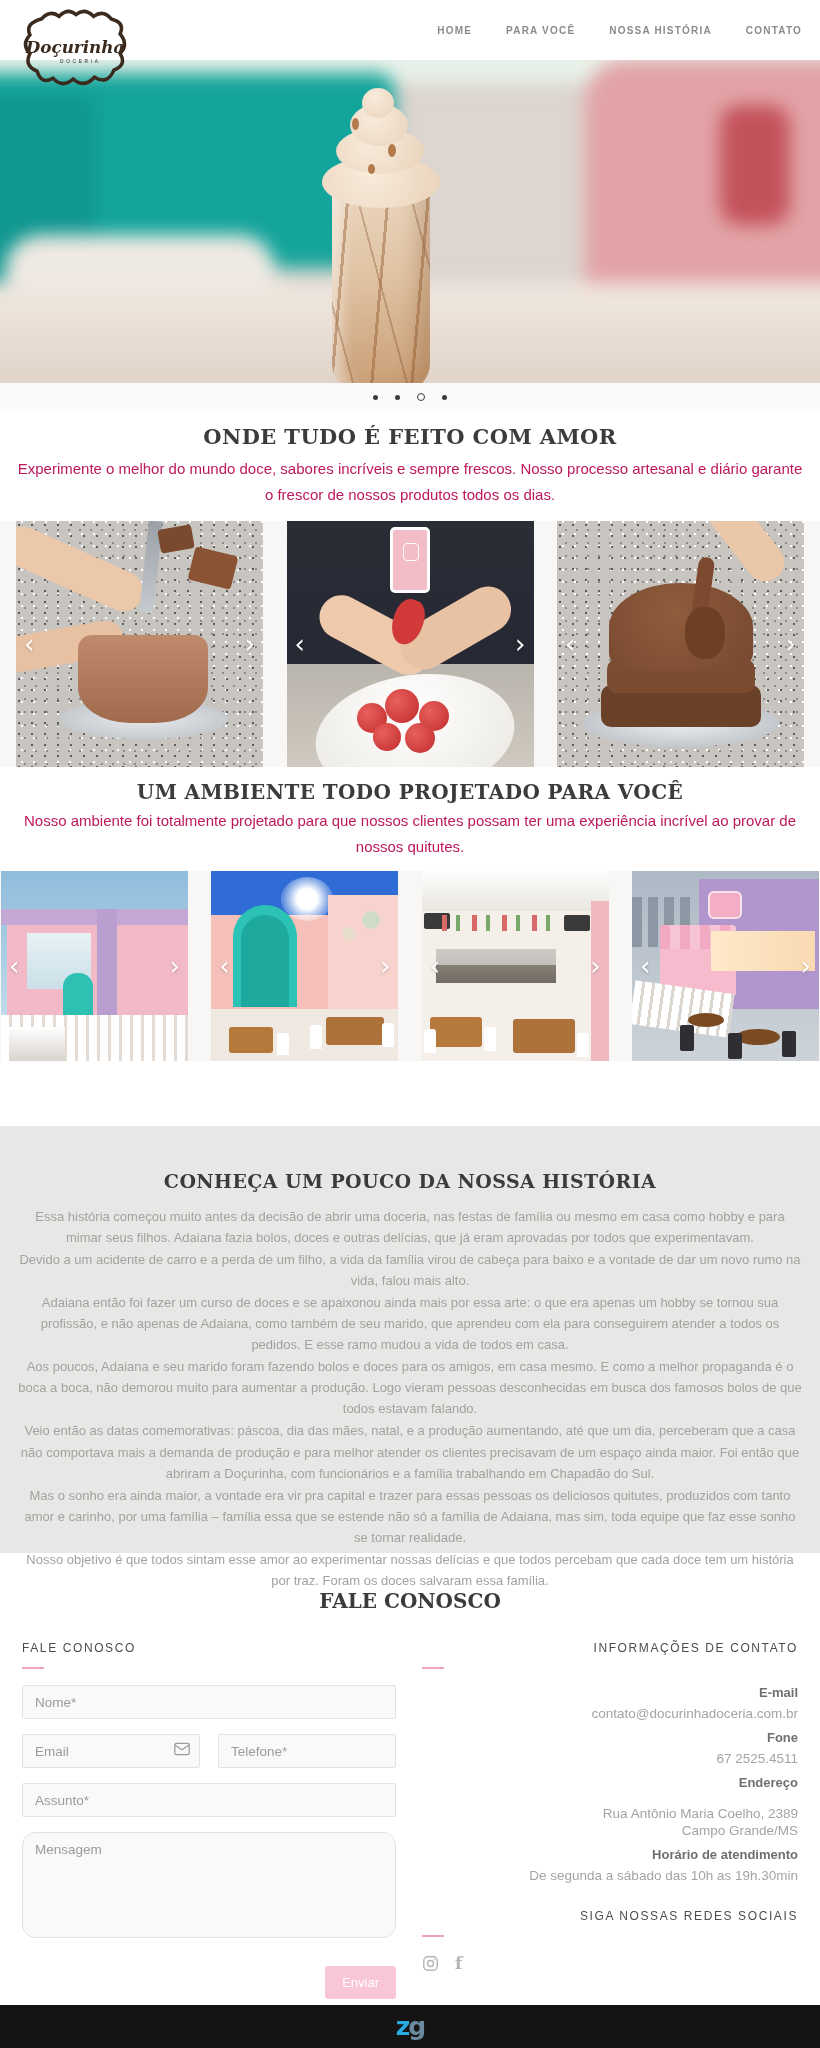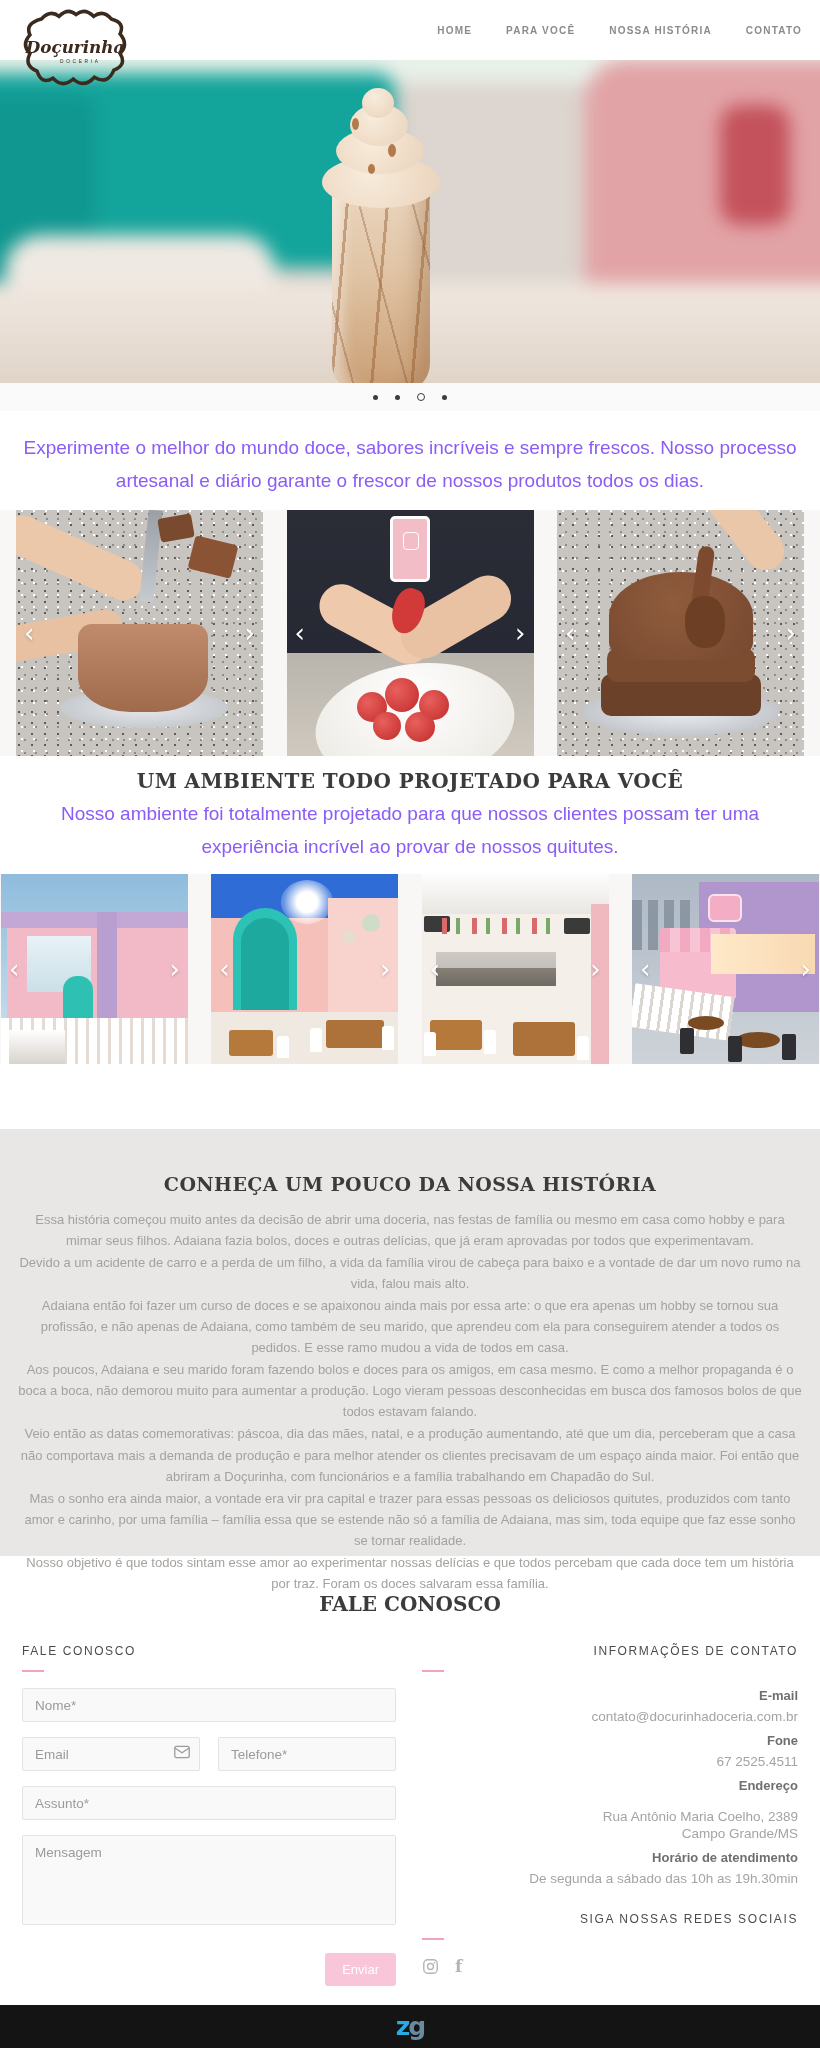--- a/index.html
+++ b/index.html
@@ -237,6 +237,7 @@
   </div>
 
   <div class="sec-head">
+    <div class="sec-title">ONDE TUDO É FEITO COM AMOR</div>
     <div class="sec-sub">Experimente o melhor do mundo doce, sabores incríveis e sempre frescos. Nosso processo artesanal e diário garante o frescor de nossos produtos todos os dias.</div>
   </div>
 

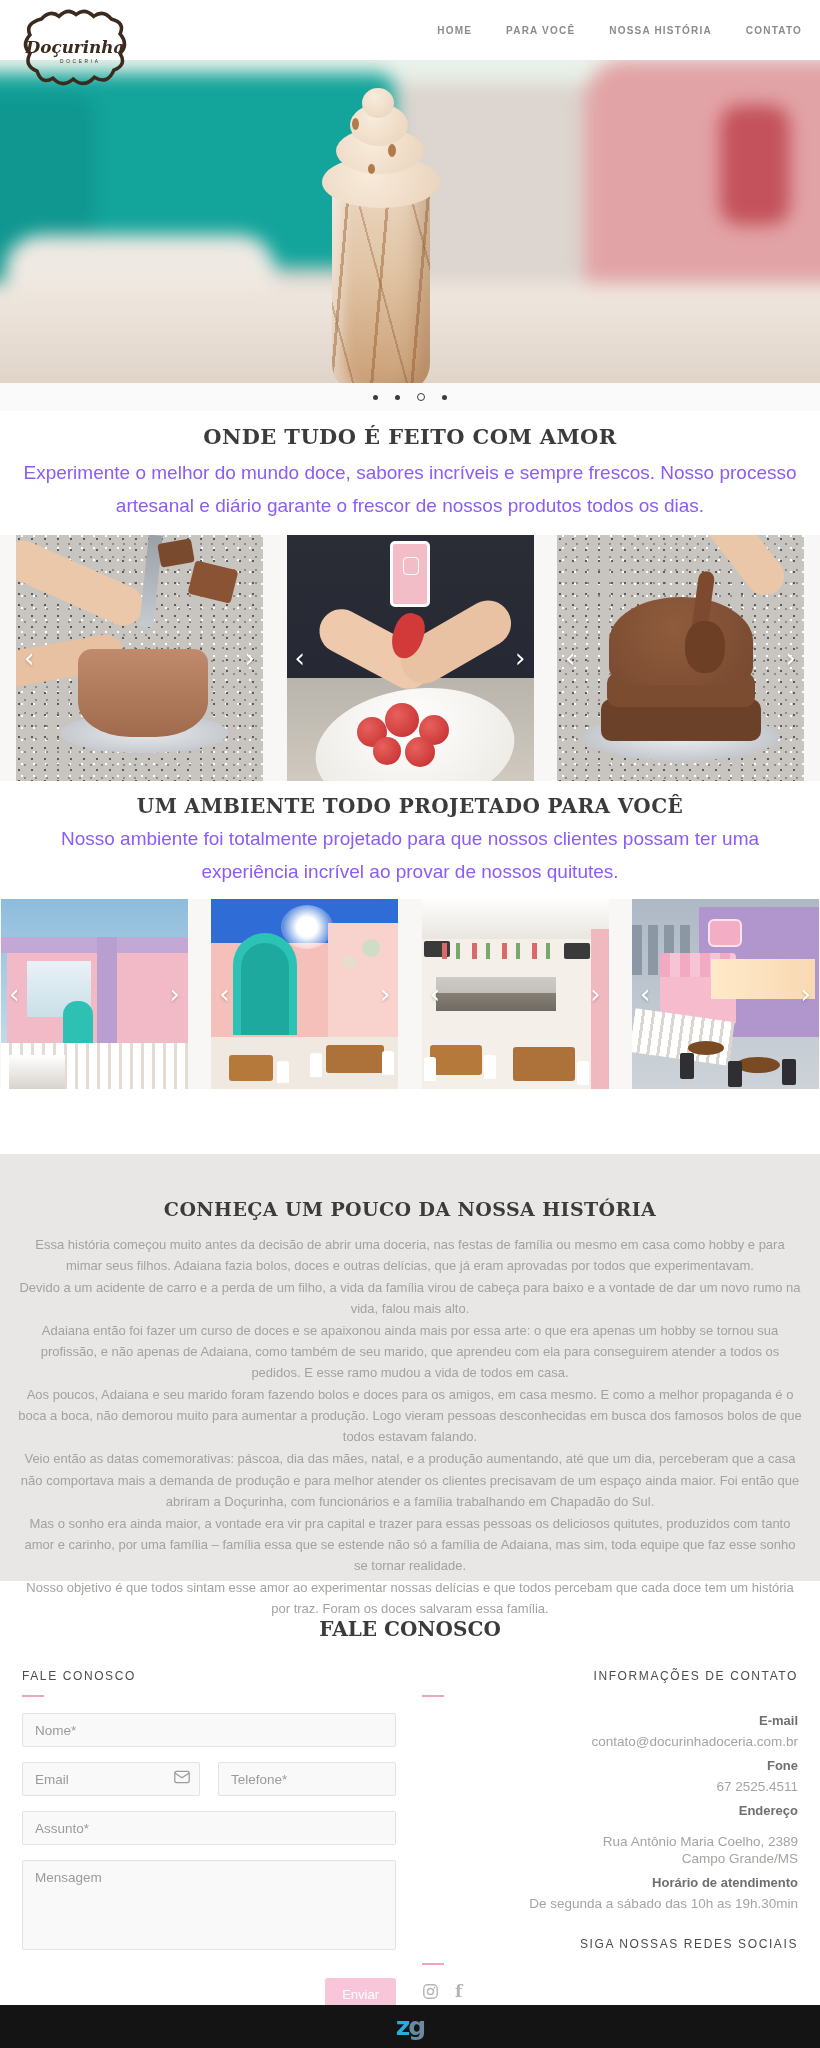--- a/index.html
+++ b/index.html
@@ -49,7 +49,7 @@
   
   .sec-head { text-align:center; padding-top:13px; }
   .sec-title { font-family:"DejaVu Serif", serif; font-weight:700; font-size:21px; letter-spacing:.4px; color:#3b3b3b; }
-  .sec-sub { font-size:19px; color:#8b5cf6; line-height:1.75; max-width:792px; margin:7px auto 0; }
+  .sec-sub { font-size:15px; color:#be185d; line-height:1.75; max-width:792px; margin:7px auto 0; }
 
   
   .car1 { margin-top:12px; background:#f8f7f5; padding:0 16px; height:246px; display:flex; justify-content:space-between; }

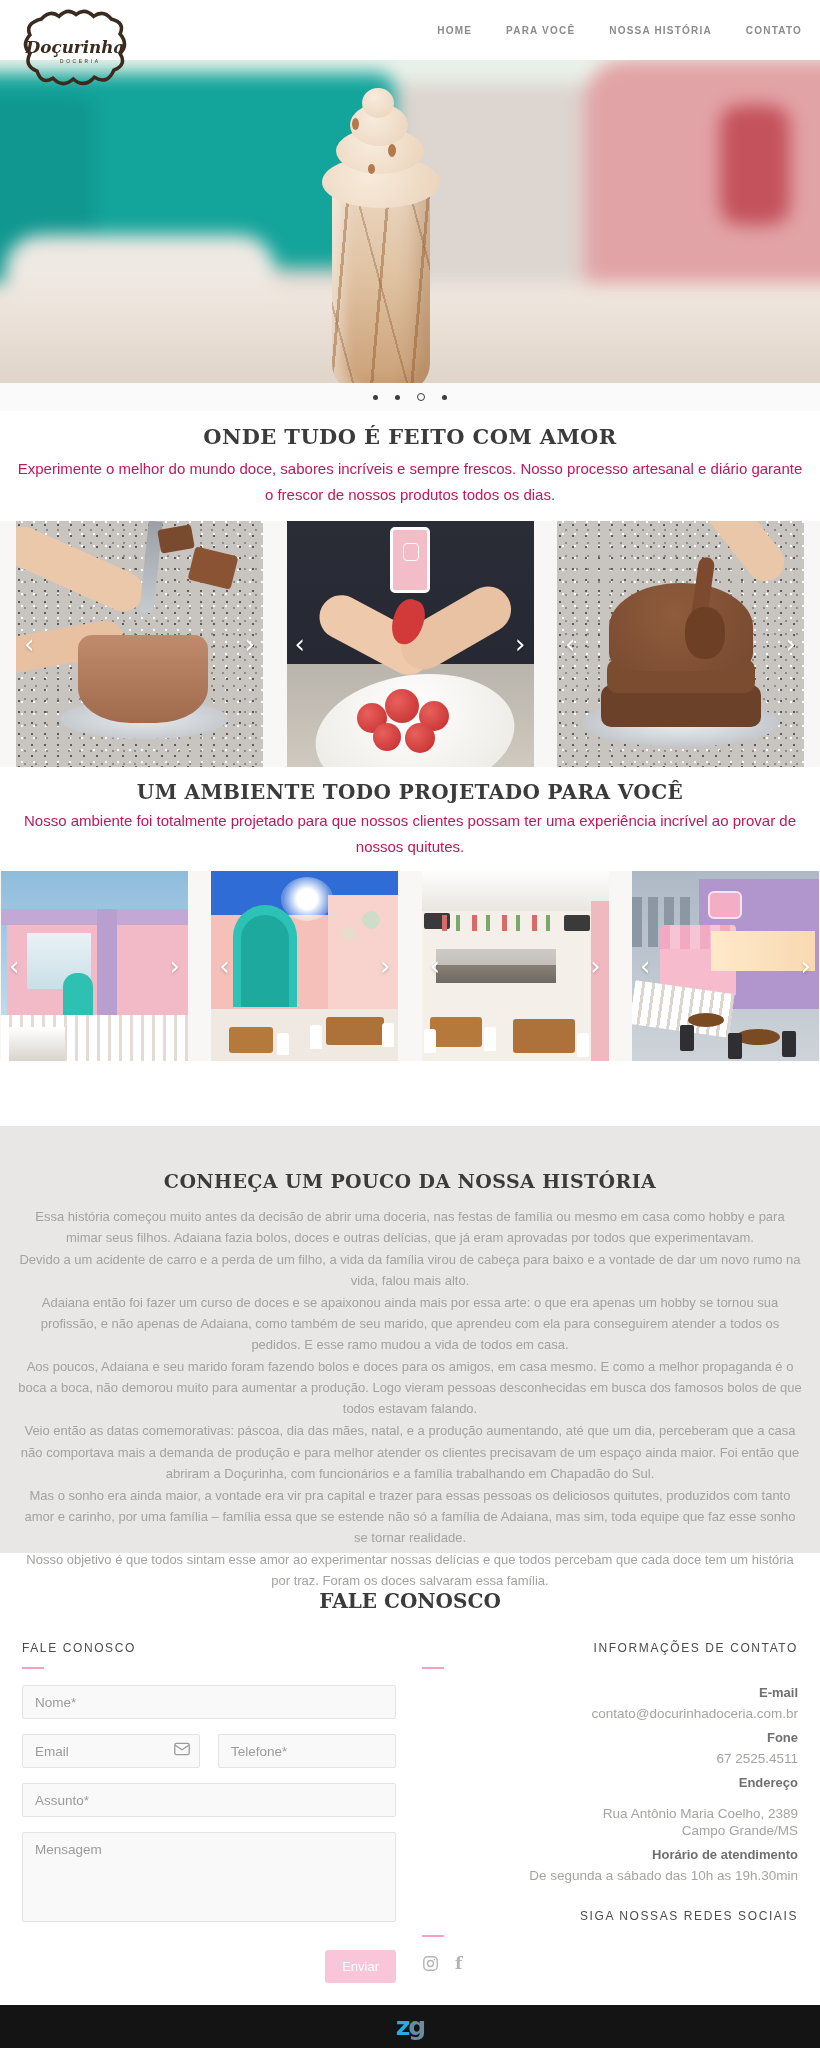--- a/index.html
+++ b/index.html
@@ -169,7 +169,7 @@
   .half { position:relative; width:178px; }
   .half .field { width:100%; }
   .env-ico { position:absolute; right:10px; top:8px; color:#9b9b9b; }
-  textarea.field { height:90px; padding-top:9px; resize:none; }
+  textarea.field { height:106px; padding-top:9px; resize:none;border-radius:13px; }
   .send-row { text-align:right; margin-top:24px; }
   .send-btn { background:#f9c5d8; color:#ffffff; border:none; border-radius:3px; font-size:13px;
               padding:9px 17px; cursor:pointer; font-family:"Liberation Sans", sans-serif; }

